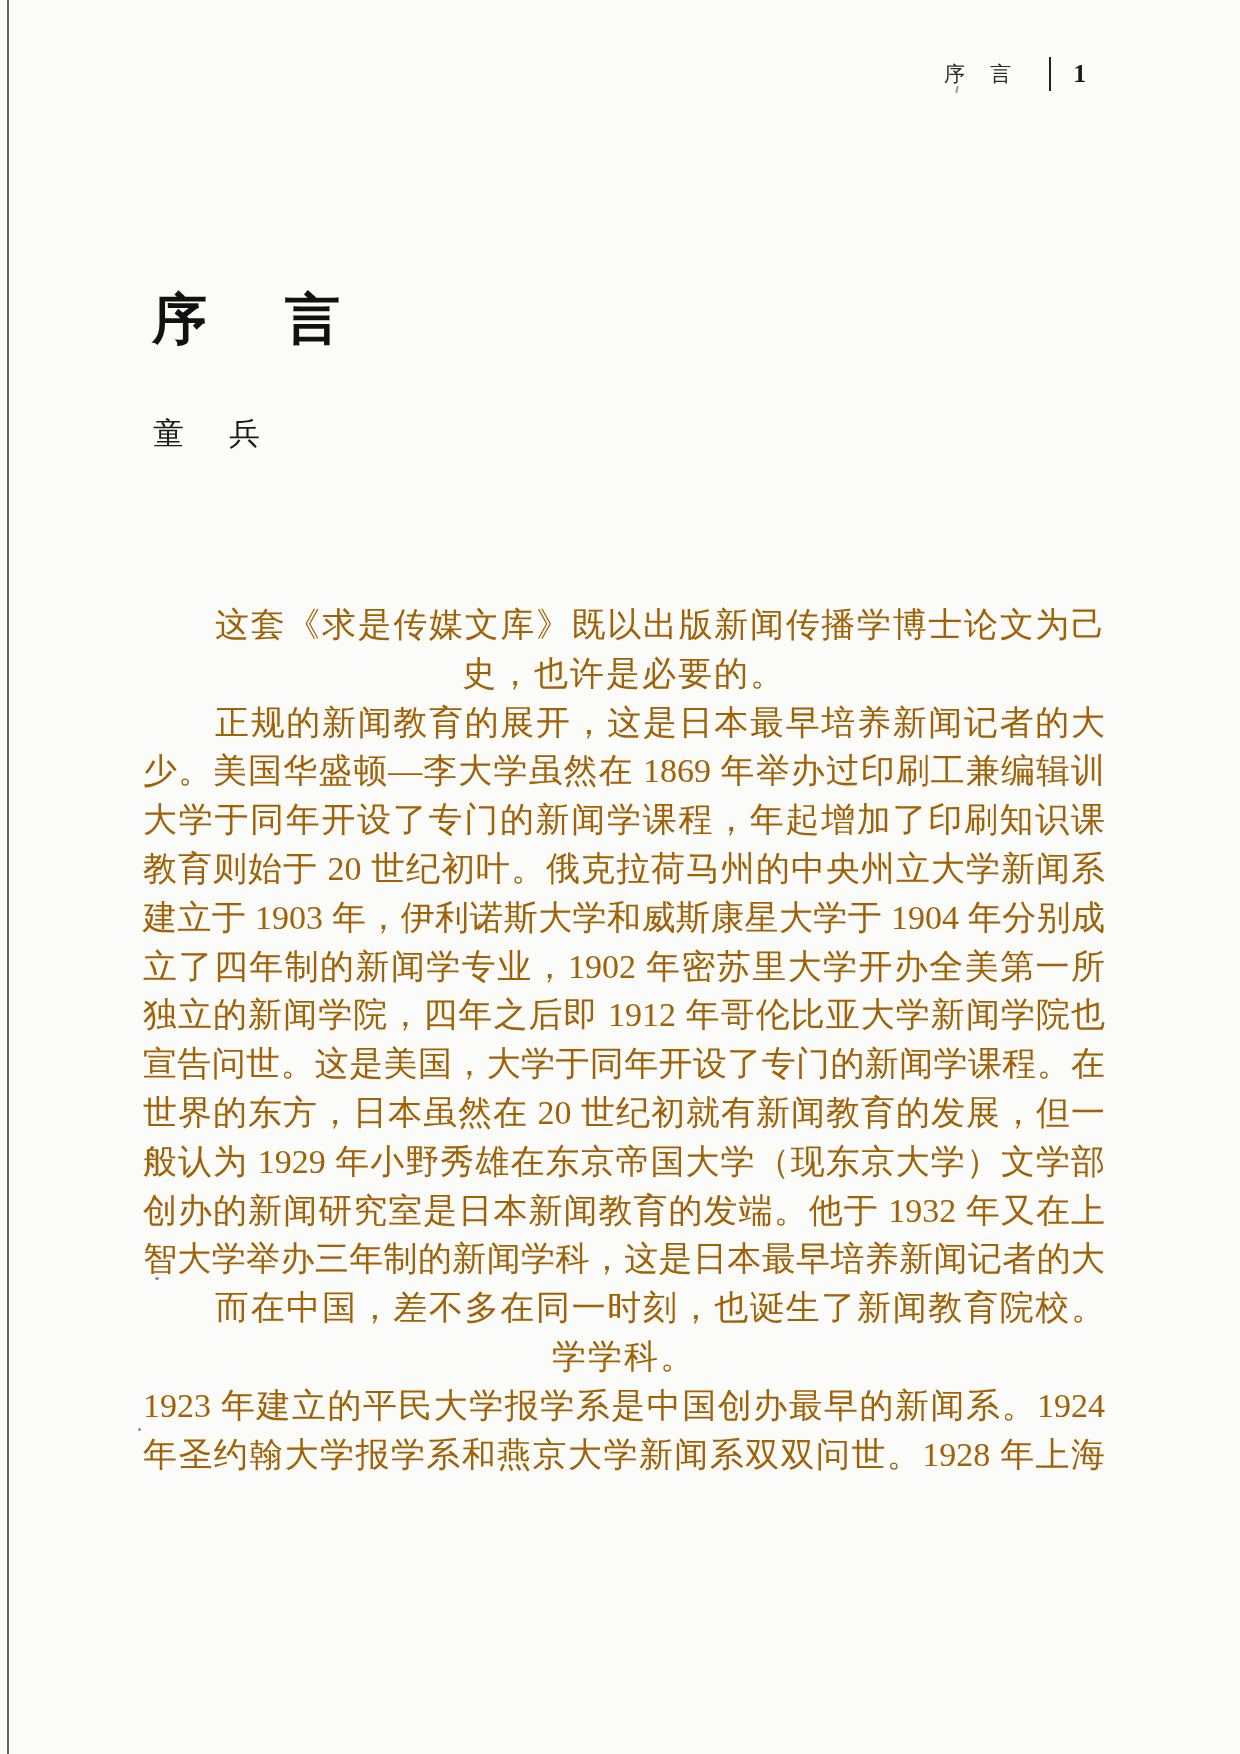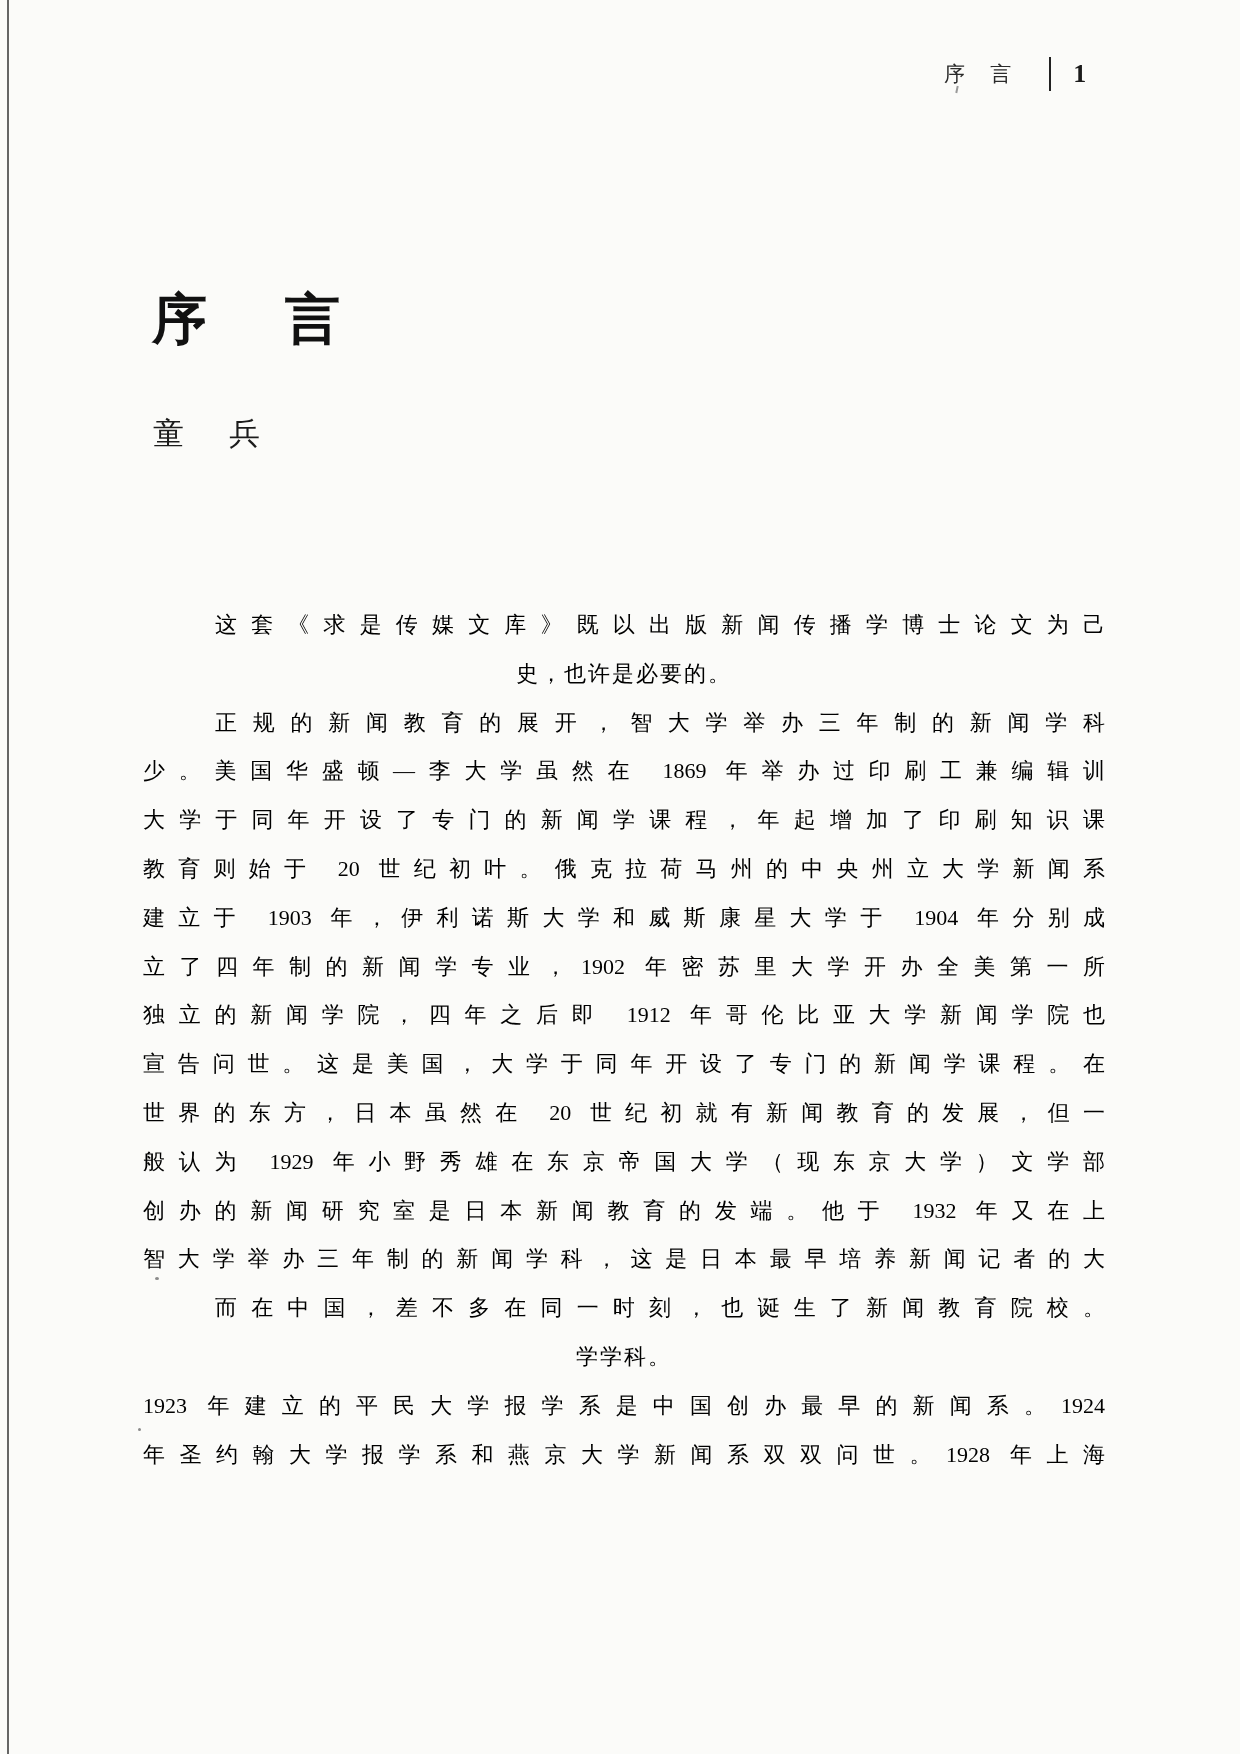--- a/index.html
+++ b/index.html
@@ -100,11 +100,11 @@
     width: 962px;
   }
   .line {
-    font-size: 22px;
+    font-size: 34px;
     line-height: 48.8px;
     height: 48.8px;
     white-space: nowrap;
-    color: #000000;
+    color: #a16207;
   }
   .line.fill {
     white-space: normal;

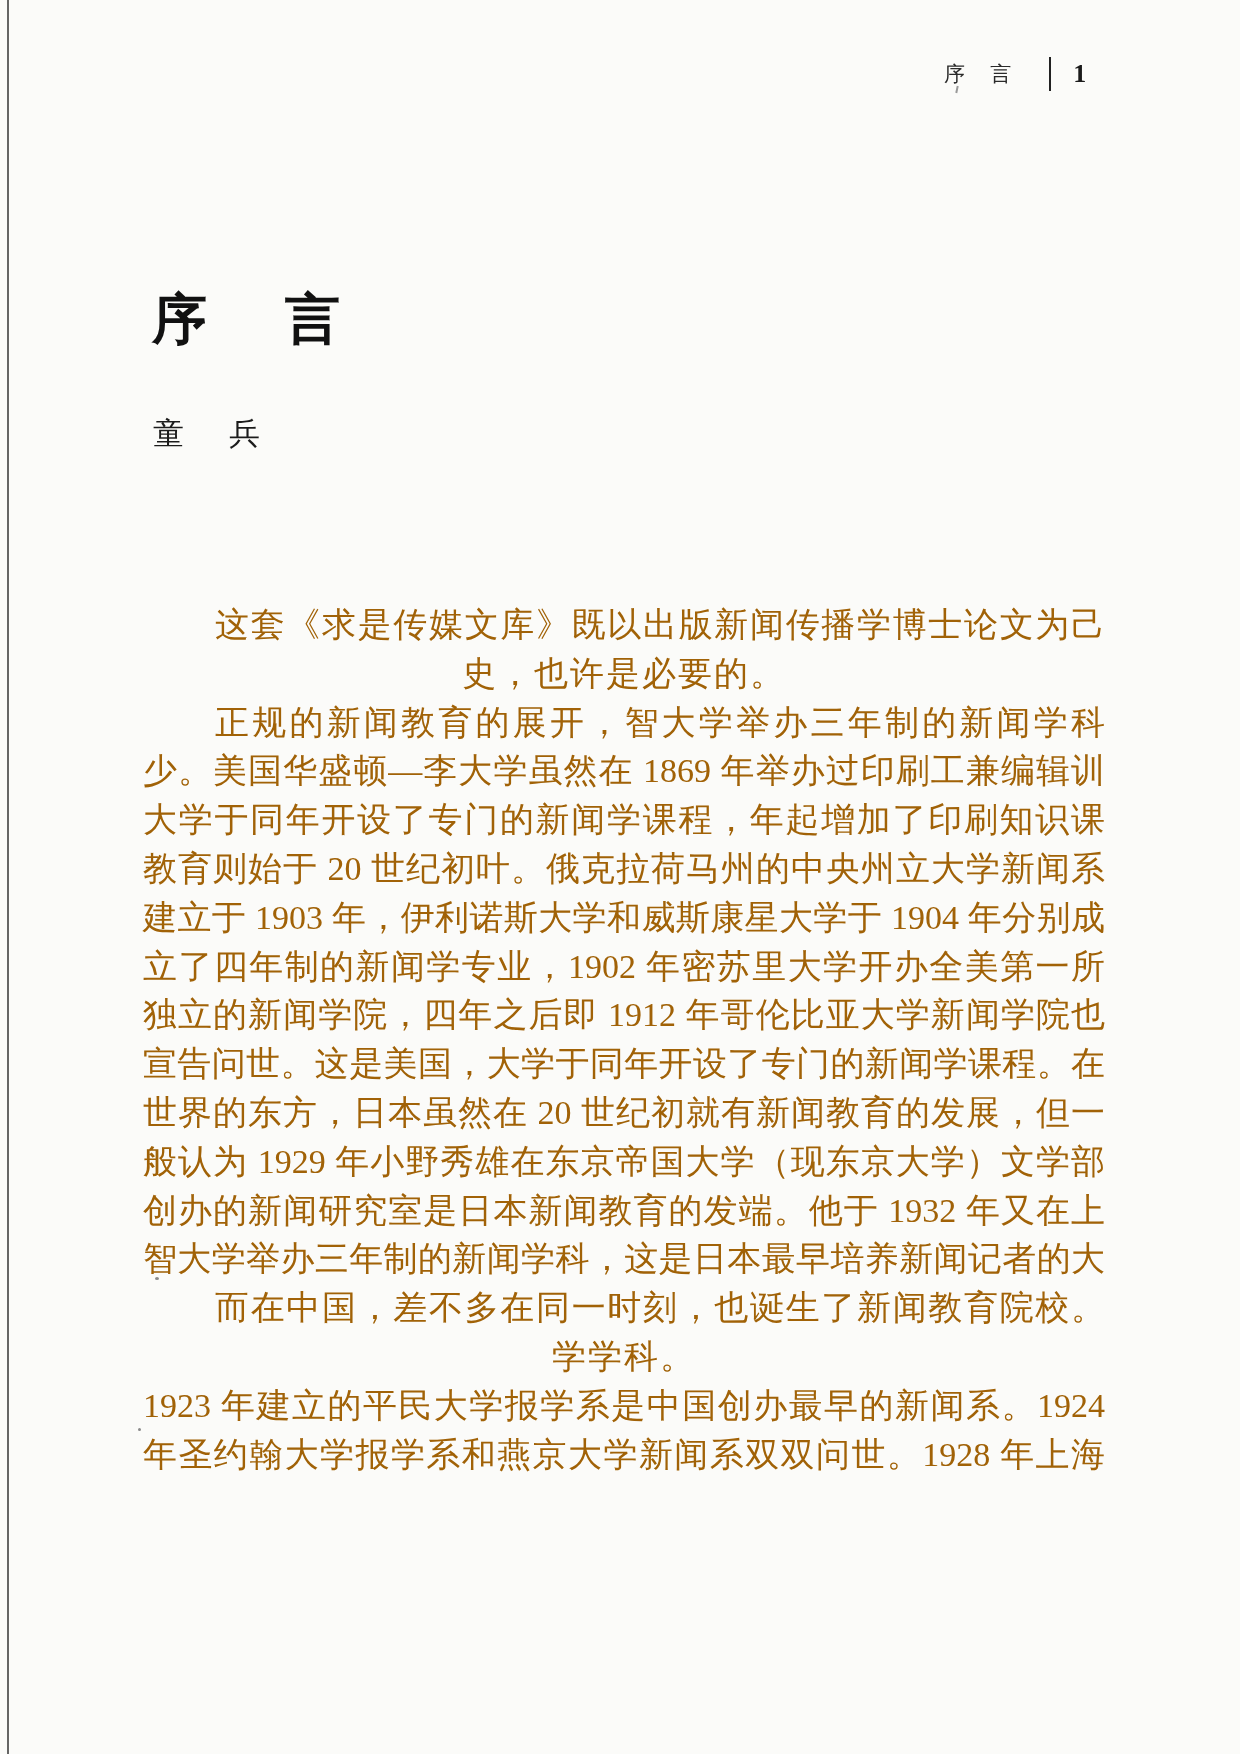--- a/index.html
+++ b/index.html
@@ -147,7 +147,7 @@
   <div class="body-text">
     <div class="line fill indent">这套《求是传媒文库》既以出版新闻传播学博士论文为己</div>
     <div class="line short">史，也许是必要的。</div>
-    <div class="line fill indent">正规的新闻教育的展开，智大学举办三年制的新闻学科</div>
+    <div class="line fill indent">正规的新闻教育的展开，这是日本最早培养新闻记者的大</div>
     <div class="line fill">少。美国华盛顿—李大学虽然在 1869 年举办过印刷工兼编辑训</div>
     <div class="line fill">大学于同年开设了专门的新闻学课程，年起增加了印刷知识课</div>
     <div class="line fill">教育则始于 20 世纪初叶。俄克拉荷马州的中央州立大学新闻系</div>

